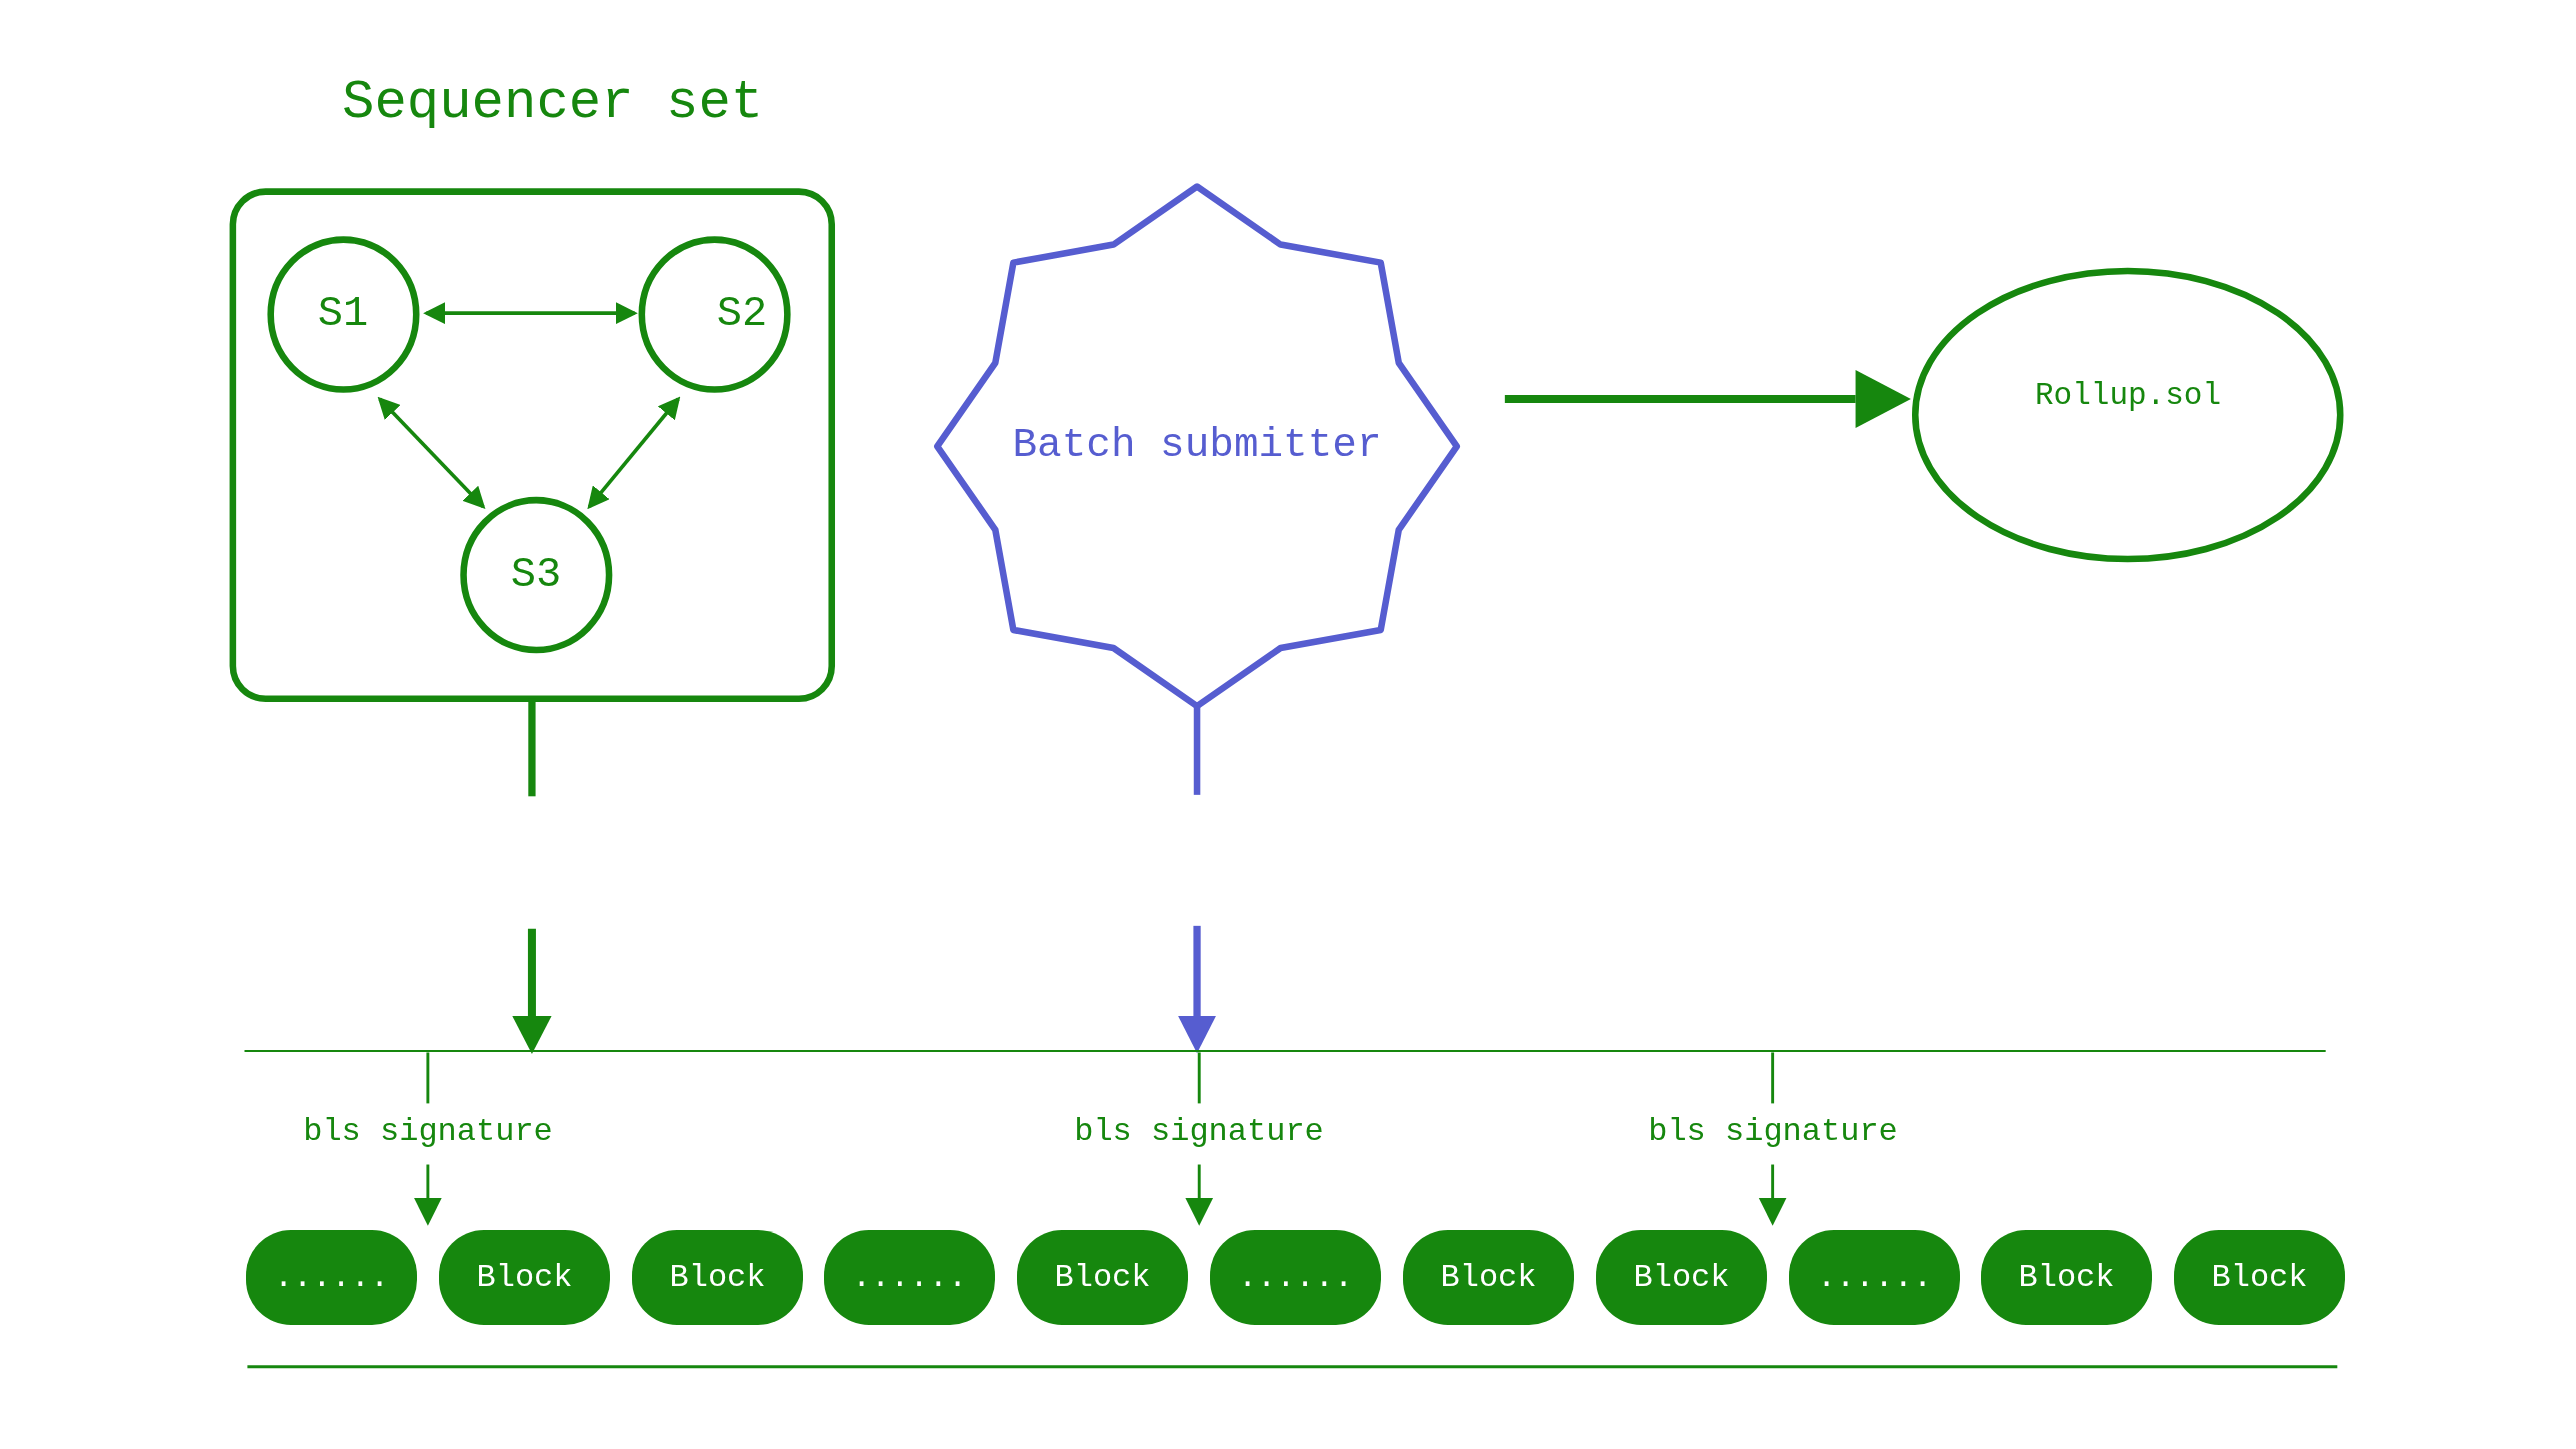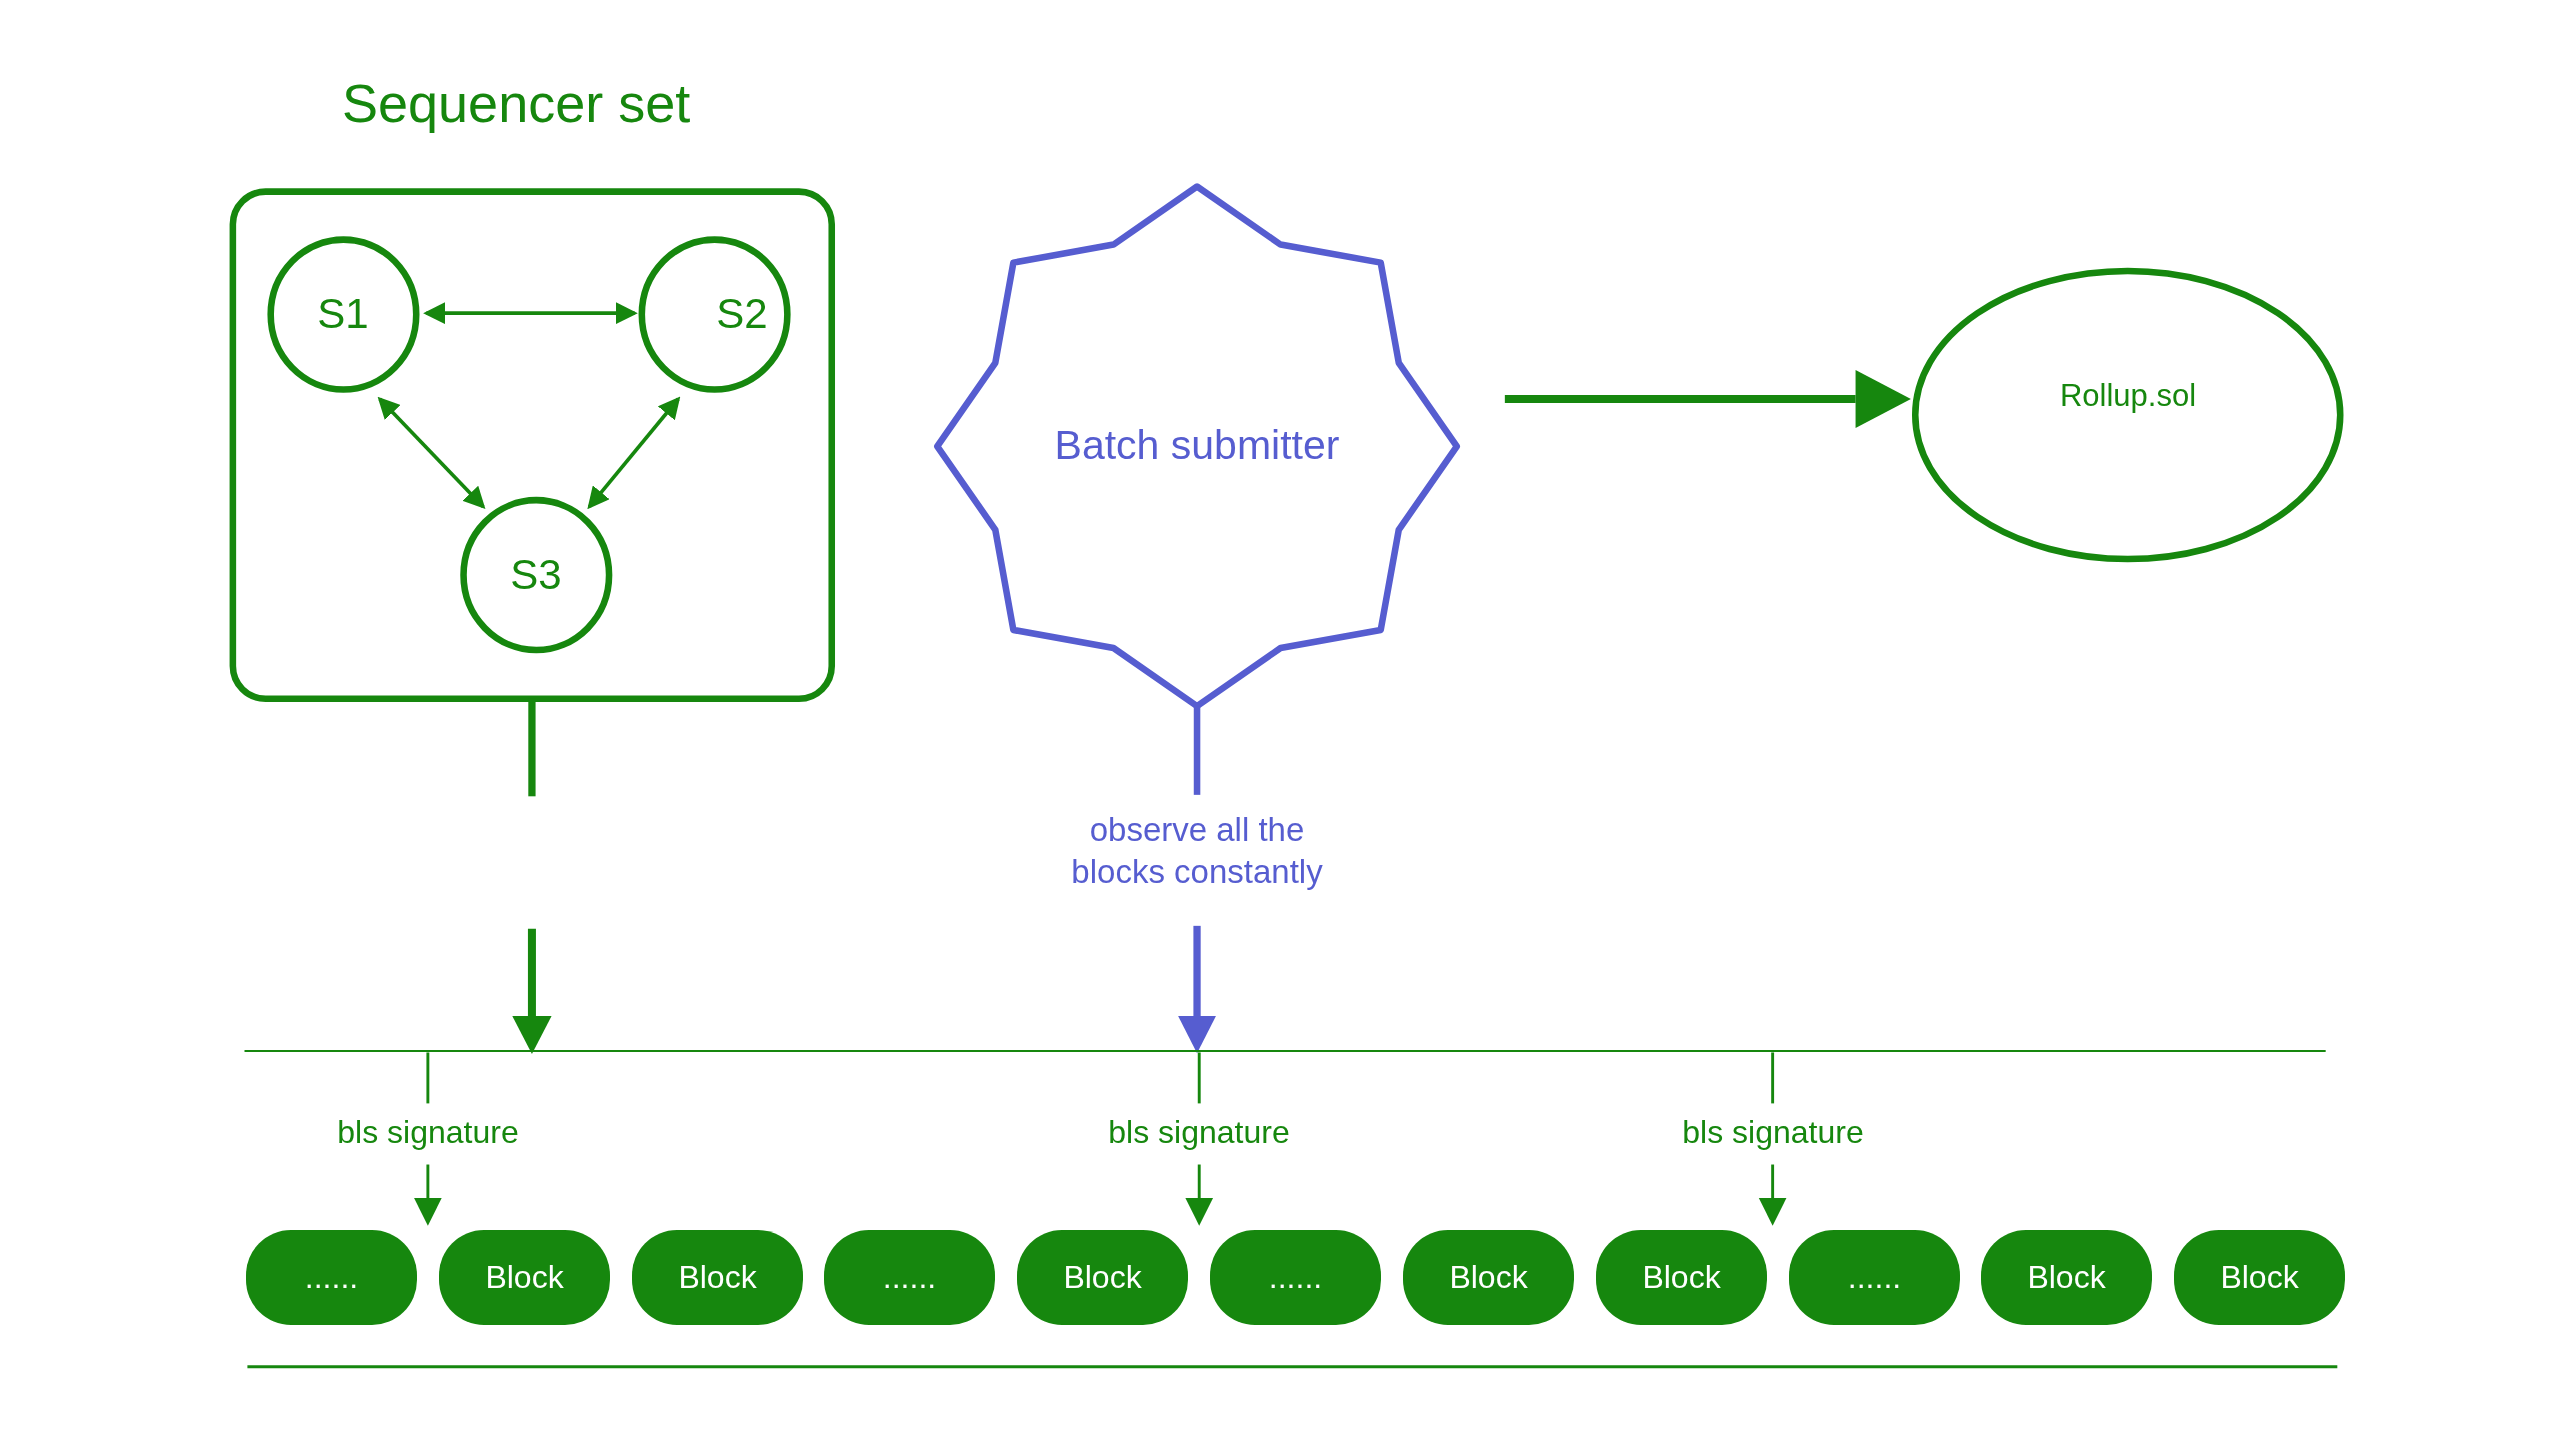--- a/index.html
+++ b/index.html
@@ -8,7 +8,7 @@
     width: 2500px;
     height: 1450px;
     background: var(--background, #ffffff);
-    font-family: Liberation Sans, sans-serif;
+    font-family: Liberation Mono, monospace;
     overflow: hidden;
   }
   svg.layer { position: absolute; left: 0; top: 0; }

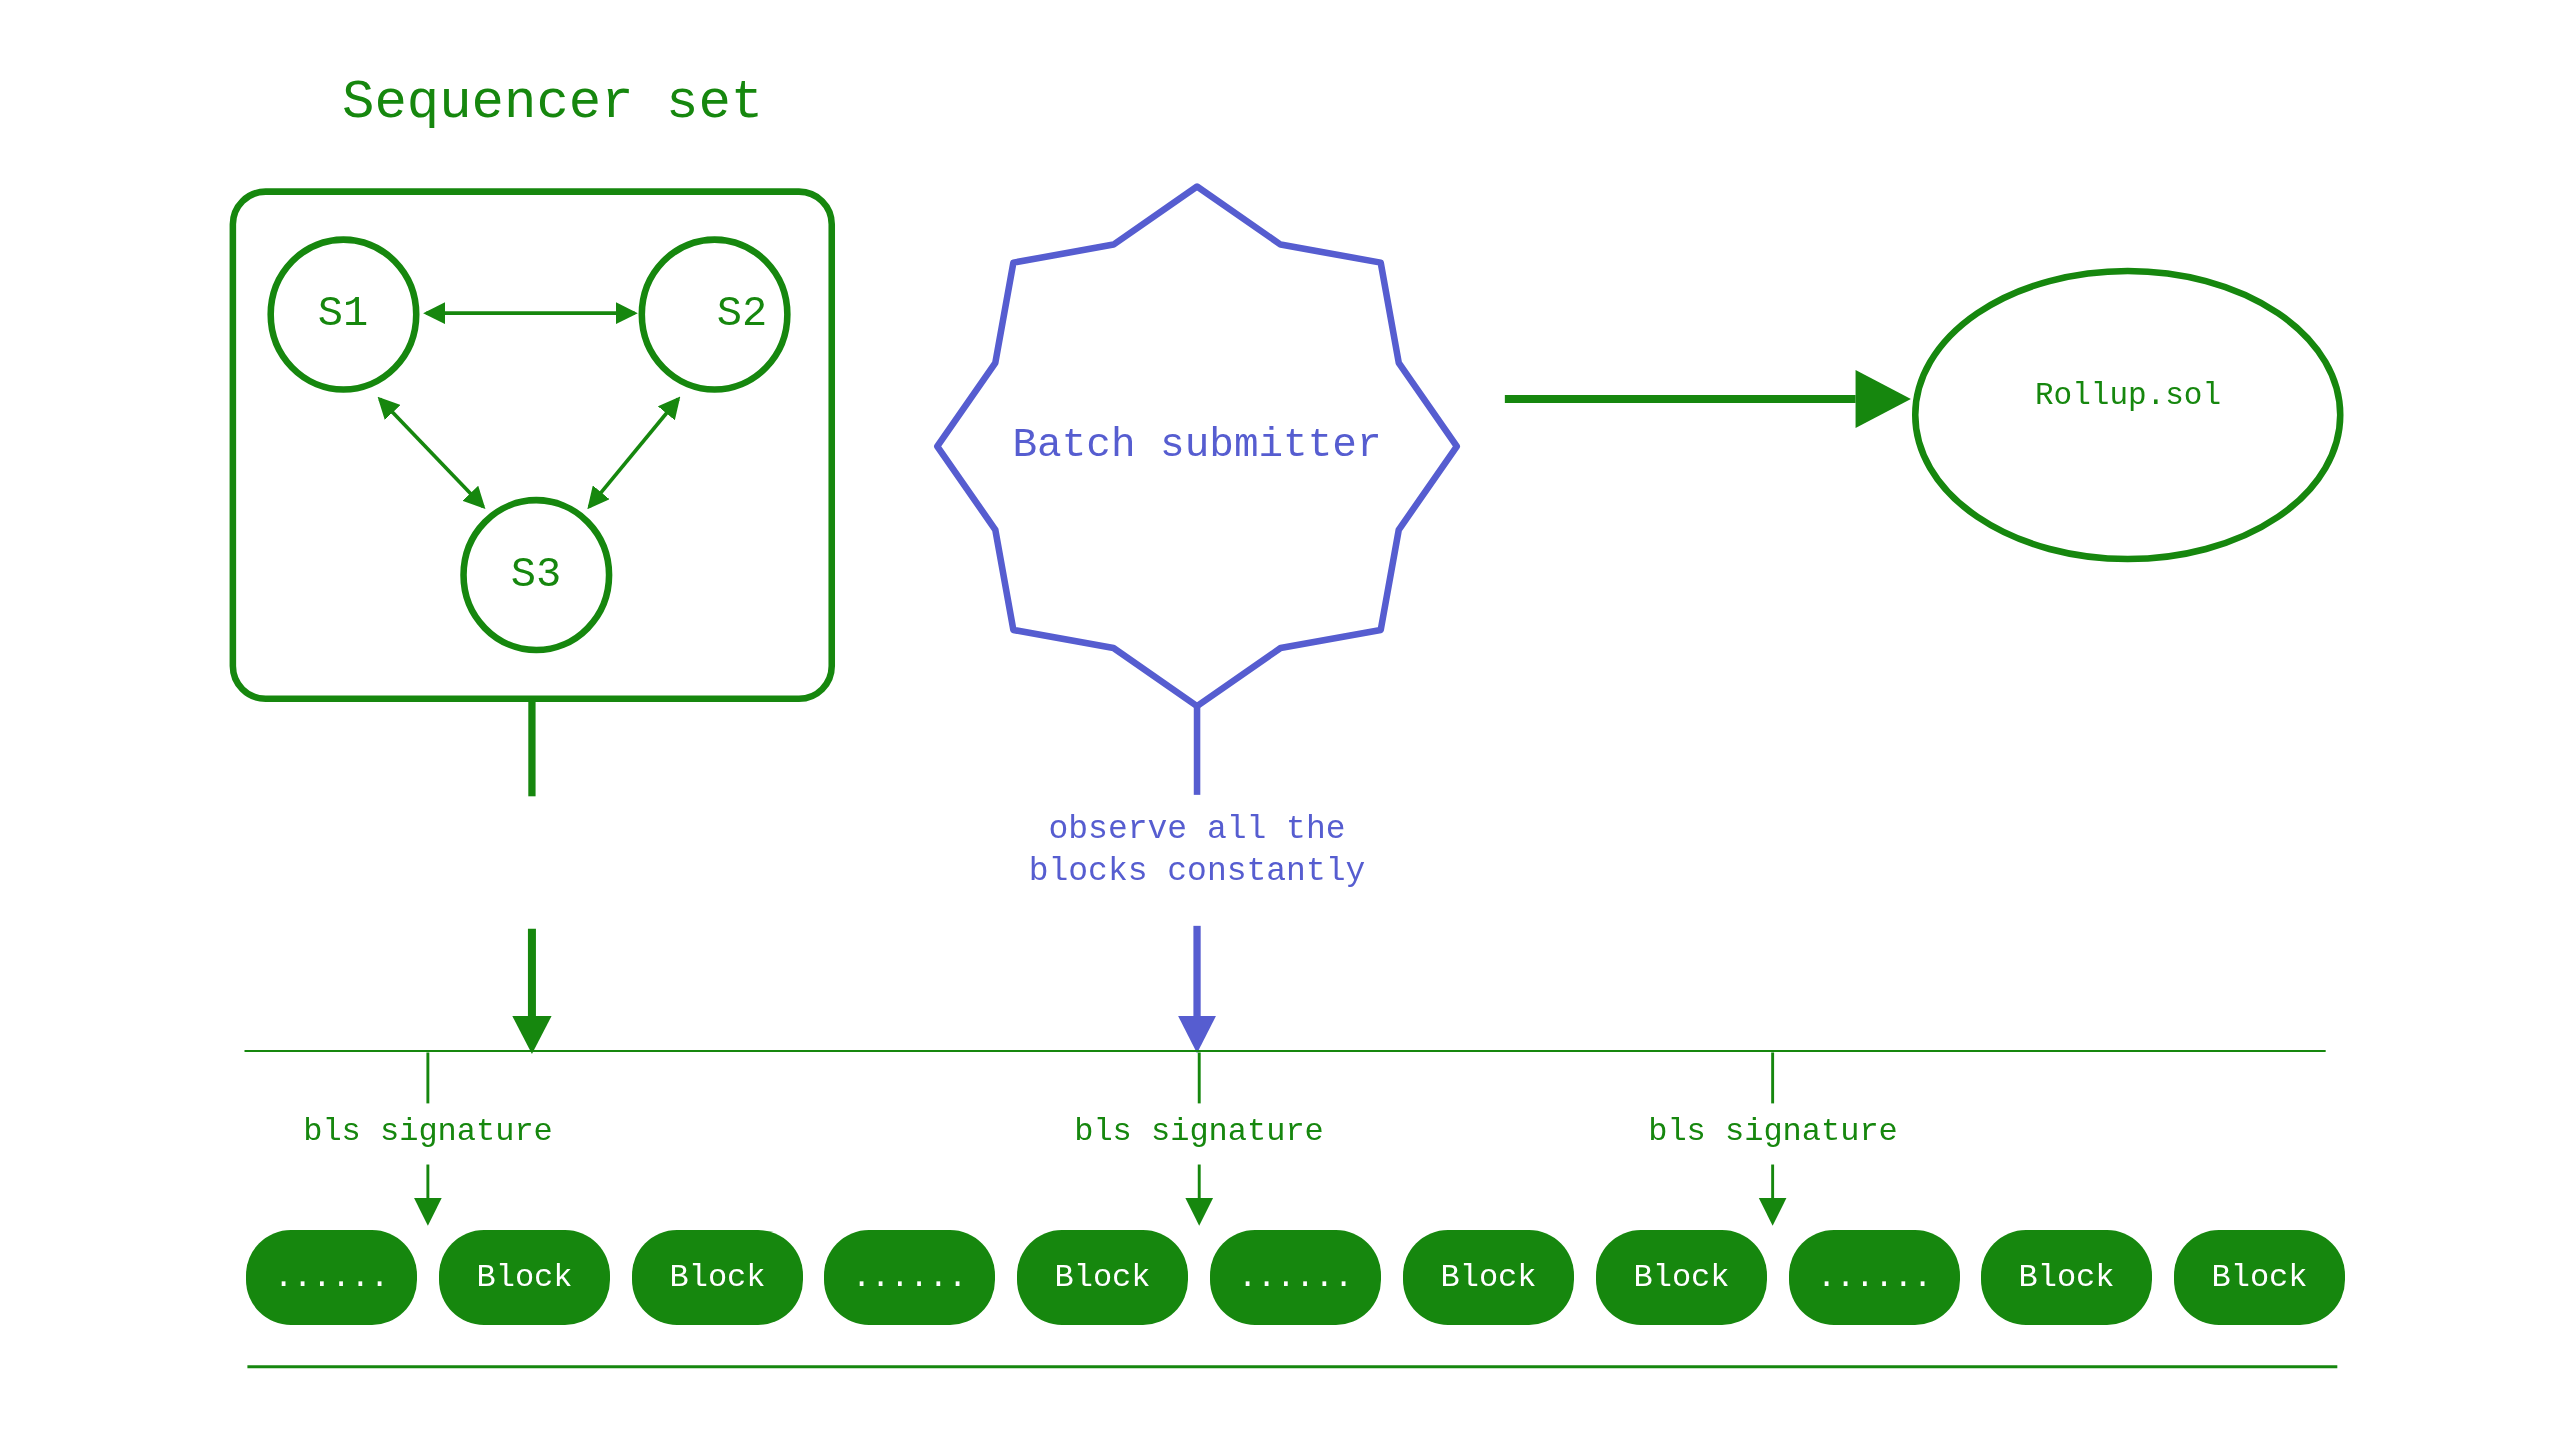--- a/index.html
+++ b/index.html
@@ -102,8 +102,6 @@
 
 
 
-  <div class="t blue cx" style="left:1197px; top:809px; font-size:33px; line-height:42px;">observe all the
-blocks constantly</div>
 
   <div class="t green cx" style="left:428px; top:1112px; font-size:32px;">bls signature</div>
   <div class="t green cx" style="left:1199px; top:1112px; font-size:32px;">bls signature</div>

